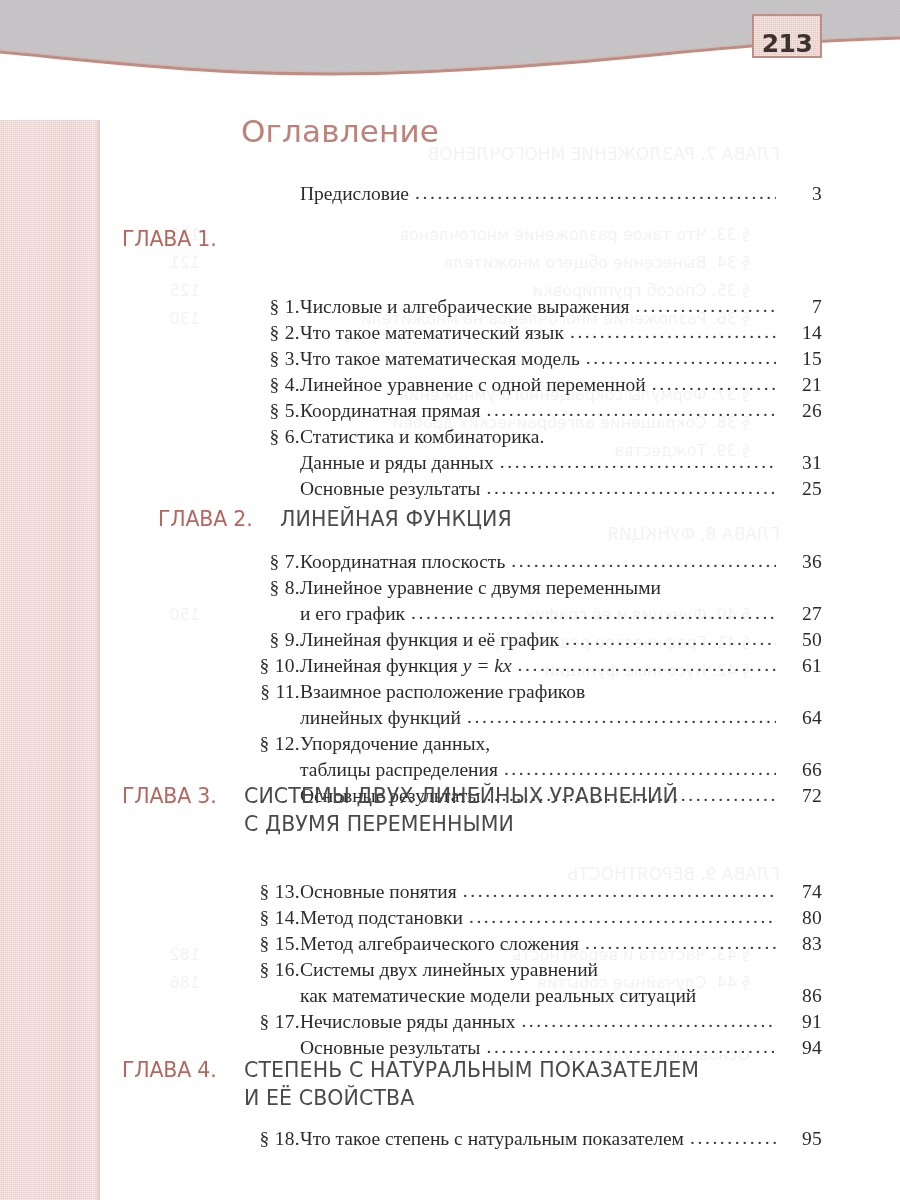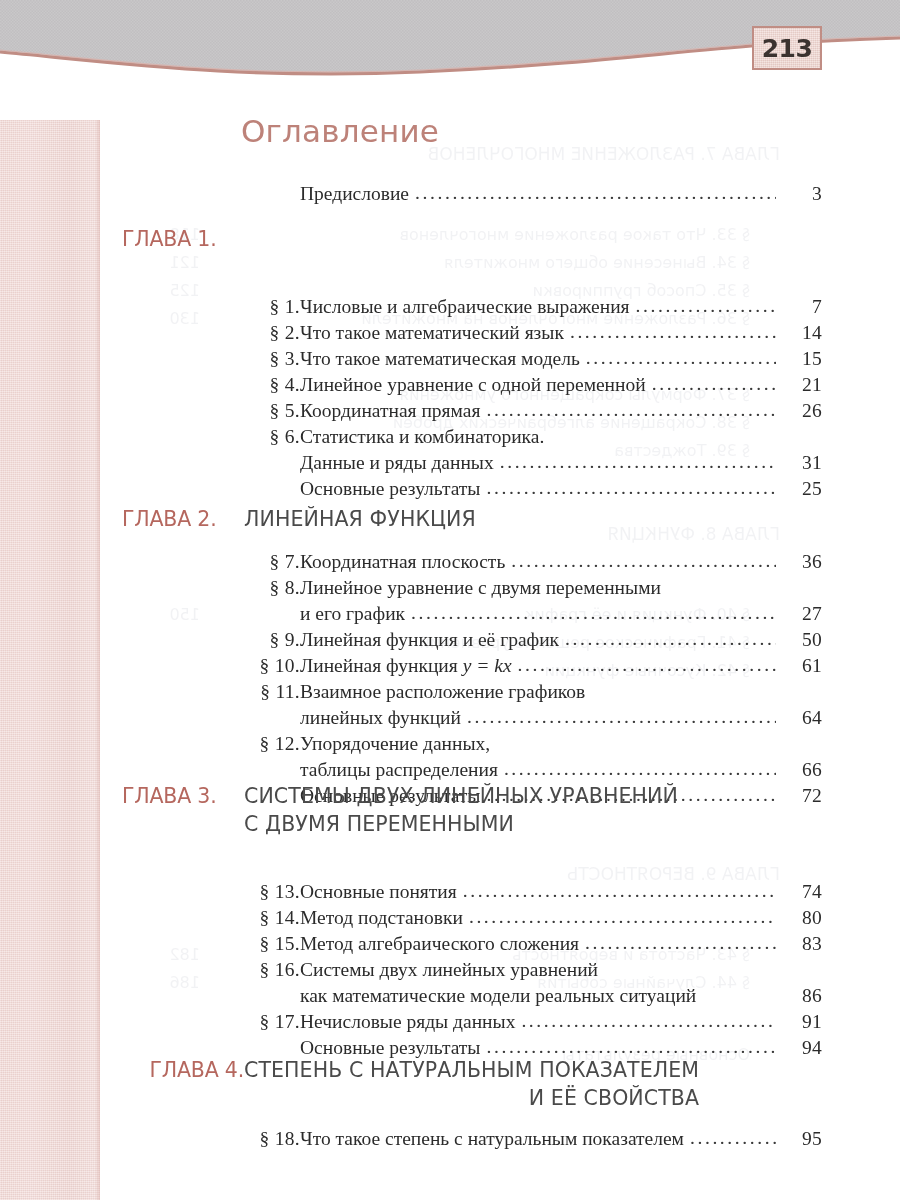--- a/index.html
+++ b/index.html
@@ -64,7 +64,7 @@
   #page-tab {
     position: absolute;
     left: 752px;
-    top: 26px;
+    top: 14px;
     width: 70px;
     height: 44px;
     background:
@@ -74,7 +74,7 @@
     border: 2px solid #c08d84;
     box-sizing: border-box;
     display: flex;
-    align-items: center;
+    align-items: flex-end;
     justify-content: center;
     z-index: 5;
   }

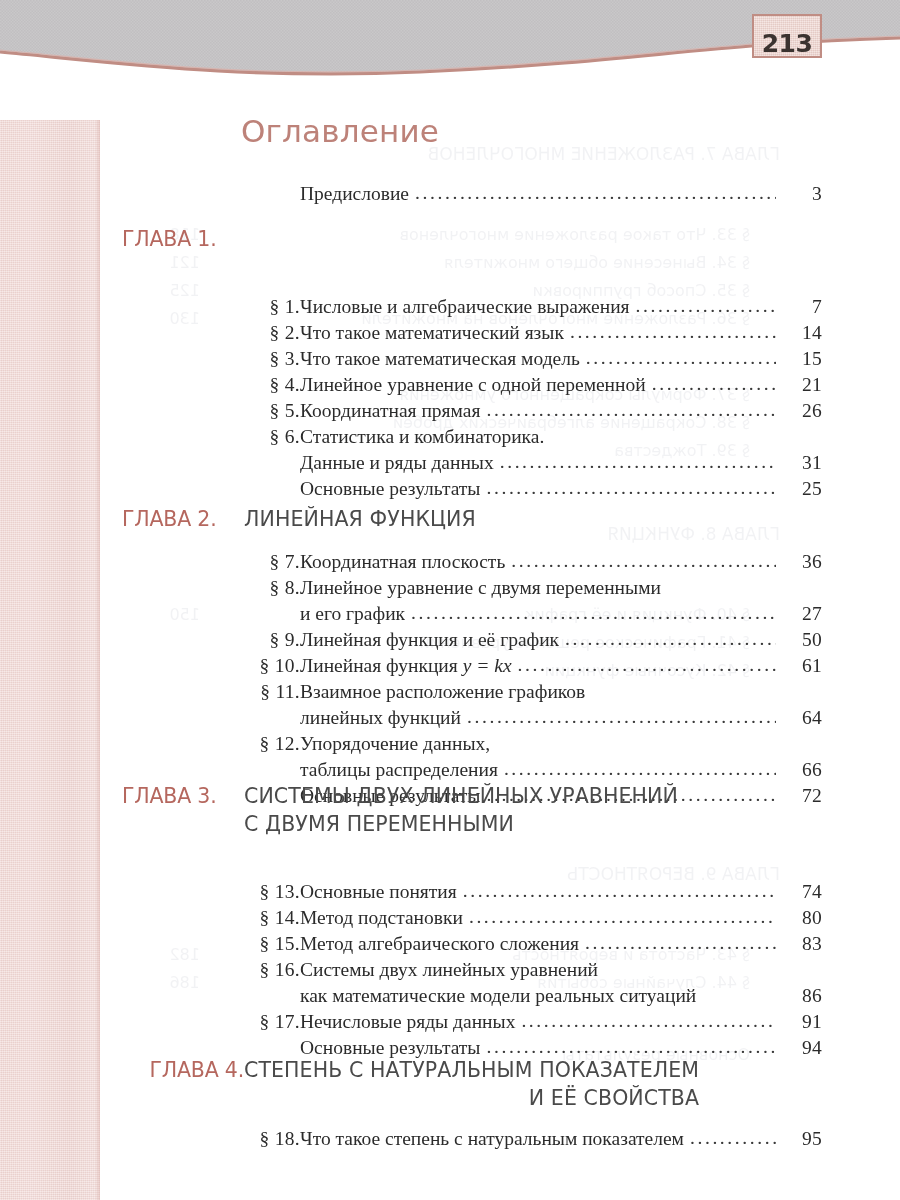--- a/index.html
+++ b/index.html
@@ -306,7 +306,7 @@
         </div>
       </div>
 
-    <div class="chapter" style="top:505px;">
+    <div class="chapter" style="top:505px;margin-left:36px;">
       <span class="ch-label">ГЛАВА 2.</span>
       <span class="ch-title">ЛИНЕЙНАЯ ФУНКЦИЯ</span>
     </div>

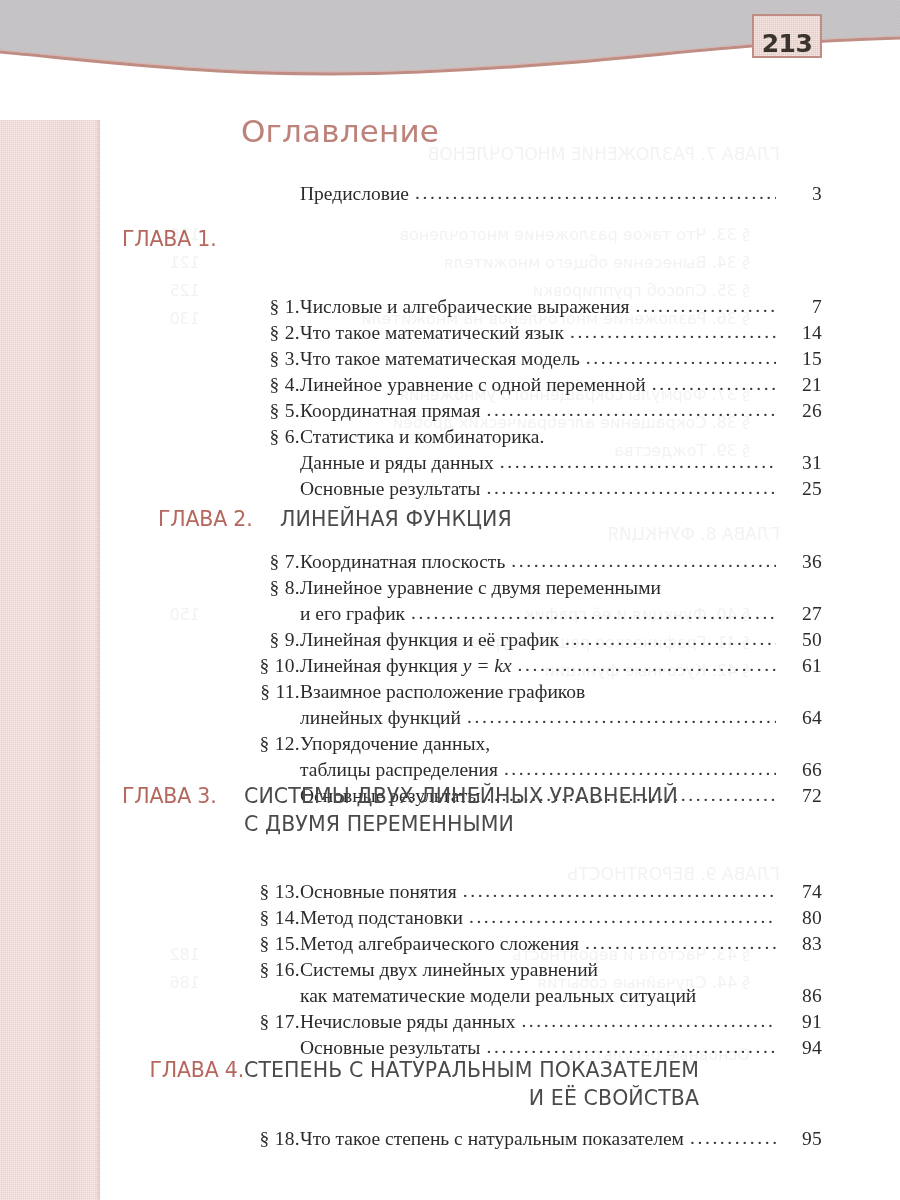--- a/index.html
+++ b/index.html
@@ -423,7 +423,7 @@
         </div>
       </div>
 
-    <div class="chapter" style="top:1056px;text-align:right;">
+    <div class="chapter" style="top:1056px;">
       <span class="ch-label">ГЛАВА 4.</span>
       <span class="ch-title">СТЕПЕНЬ С НАТУРАЛЬНЫМ ПОКАЗАТЕЛЕМ
 И ЕЁ СВОЙСТВА</span>

